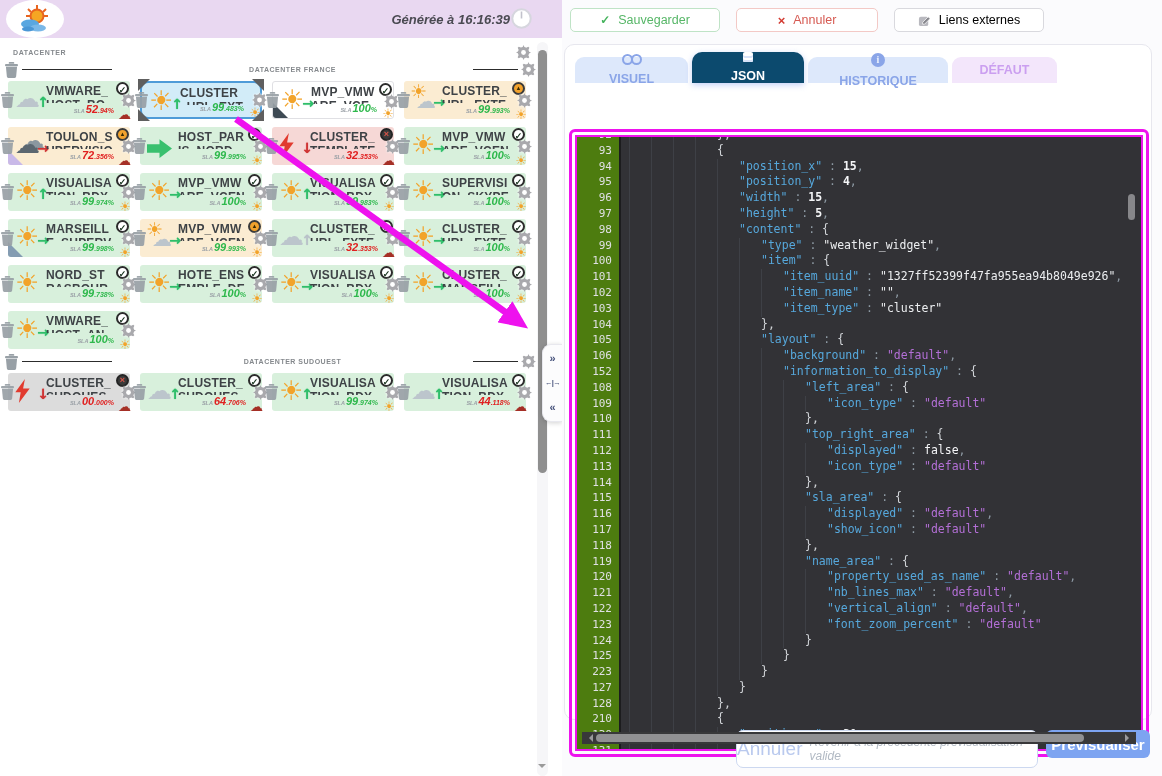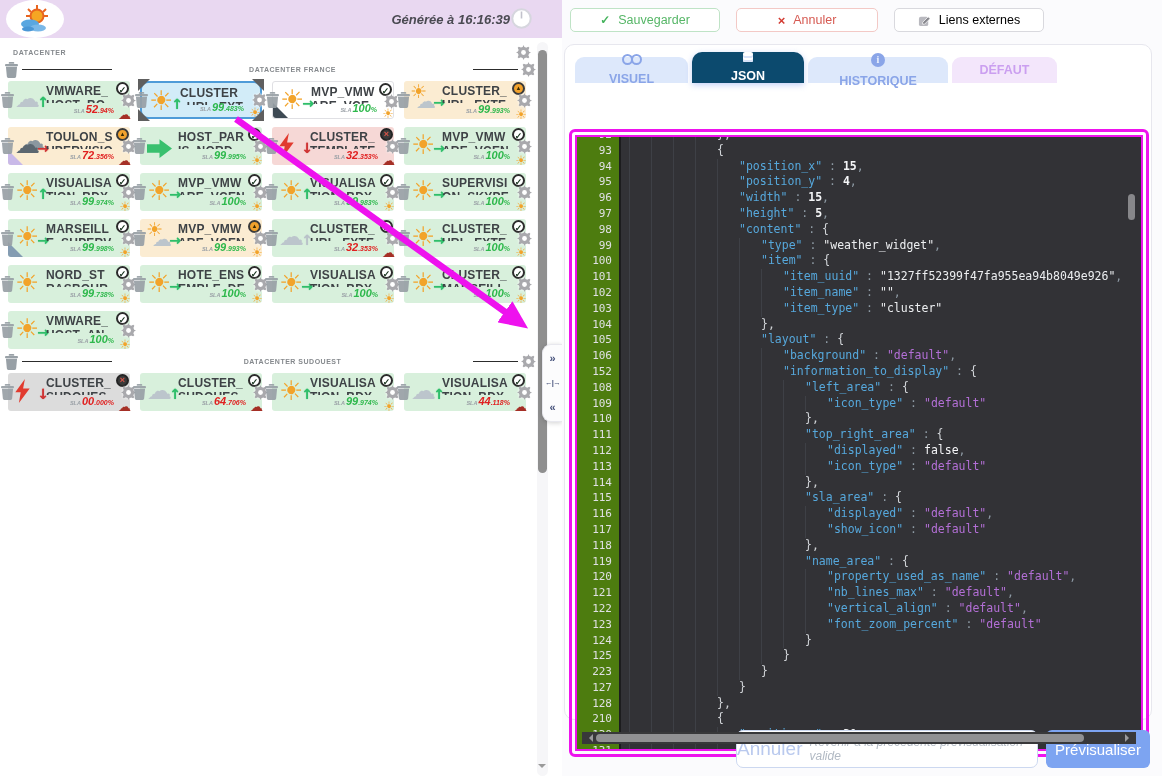--- a/index.html
+++ b/index.html
@@ -128,7 +128,7 @@
   .footer-revert{position:absolute;left:174px;top:730px;width:302px;height:38px;background:#fff;border:1px solid #ccd8f0;border-radius:7px;display:flex;align-items:center;justify-content:center;gap:7px;box-sizing:border-box;cursor:pointer;}
   .fr-main{color:#b9c9ee;font-size:19px;}
   .fr-hint{color:#b2bac4;font-size:12px;font-style:italic;}
-  .btn-preview{position:absolute;left:484px;top:730px;width:104px;height:38px;background:#7da4f1;border-radius:6px;color:#fff;font-size:15px;font-weight:normal;display:flex;align-items:center;justify-content:center;cursor:pointer;}
+  .btn-preview{position:absolute;left:484px;top:730px;width:104px;height:28px;background:#7da4f1;border-radius:6px;color:#fff;font-size:15px;font-weight:bold;display:flex;align-items:center;justify-content:center;cursor:pointer;}
 </style>
 </head>
 <body>

